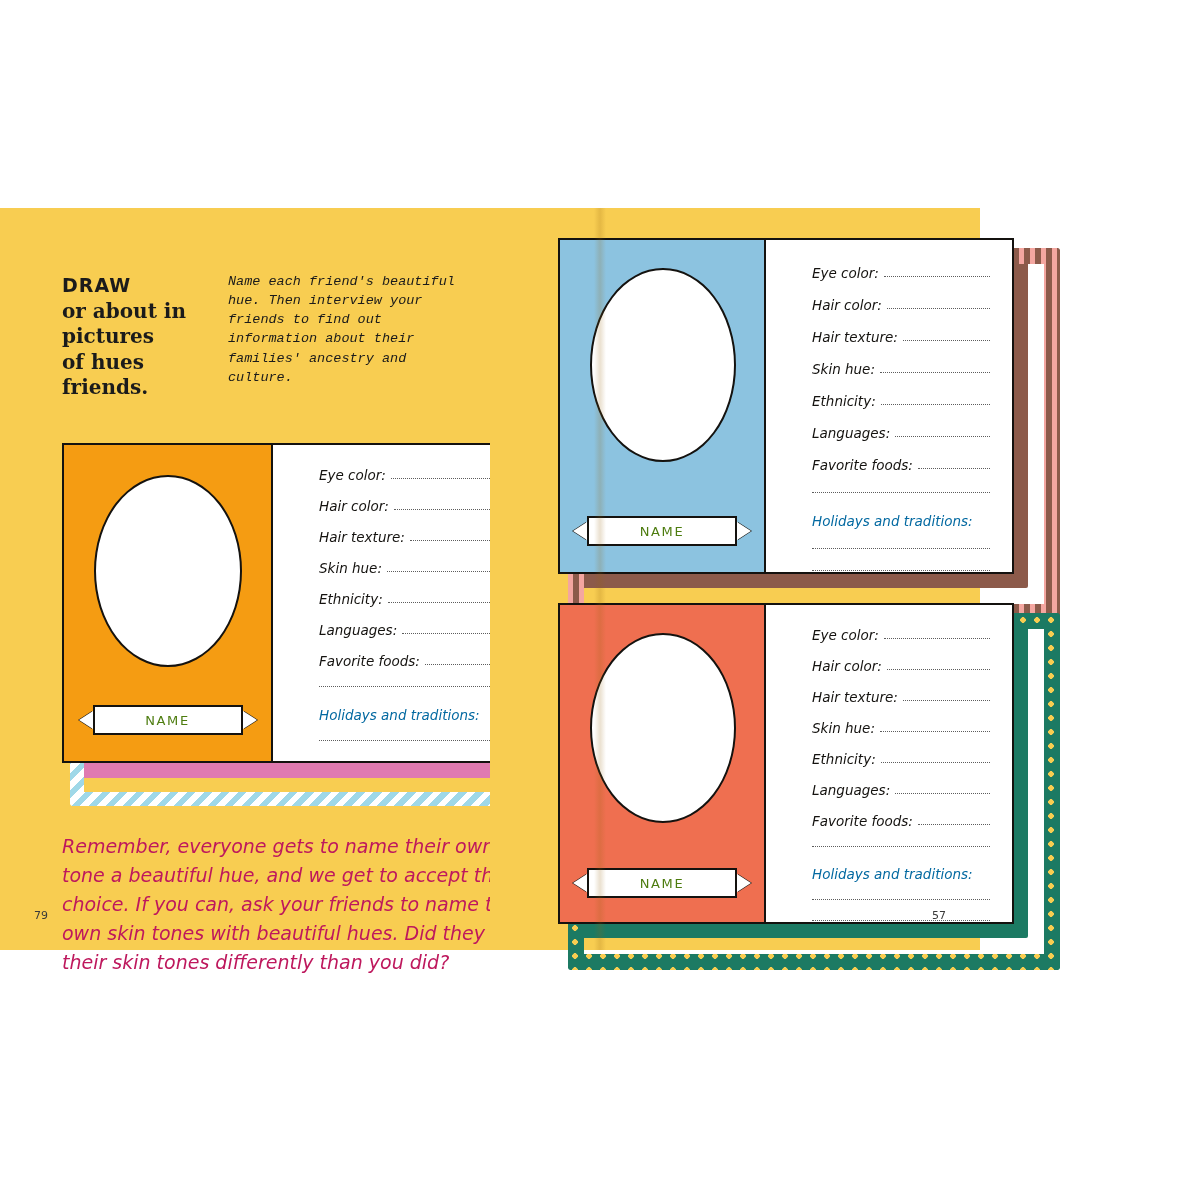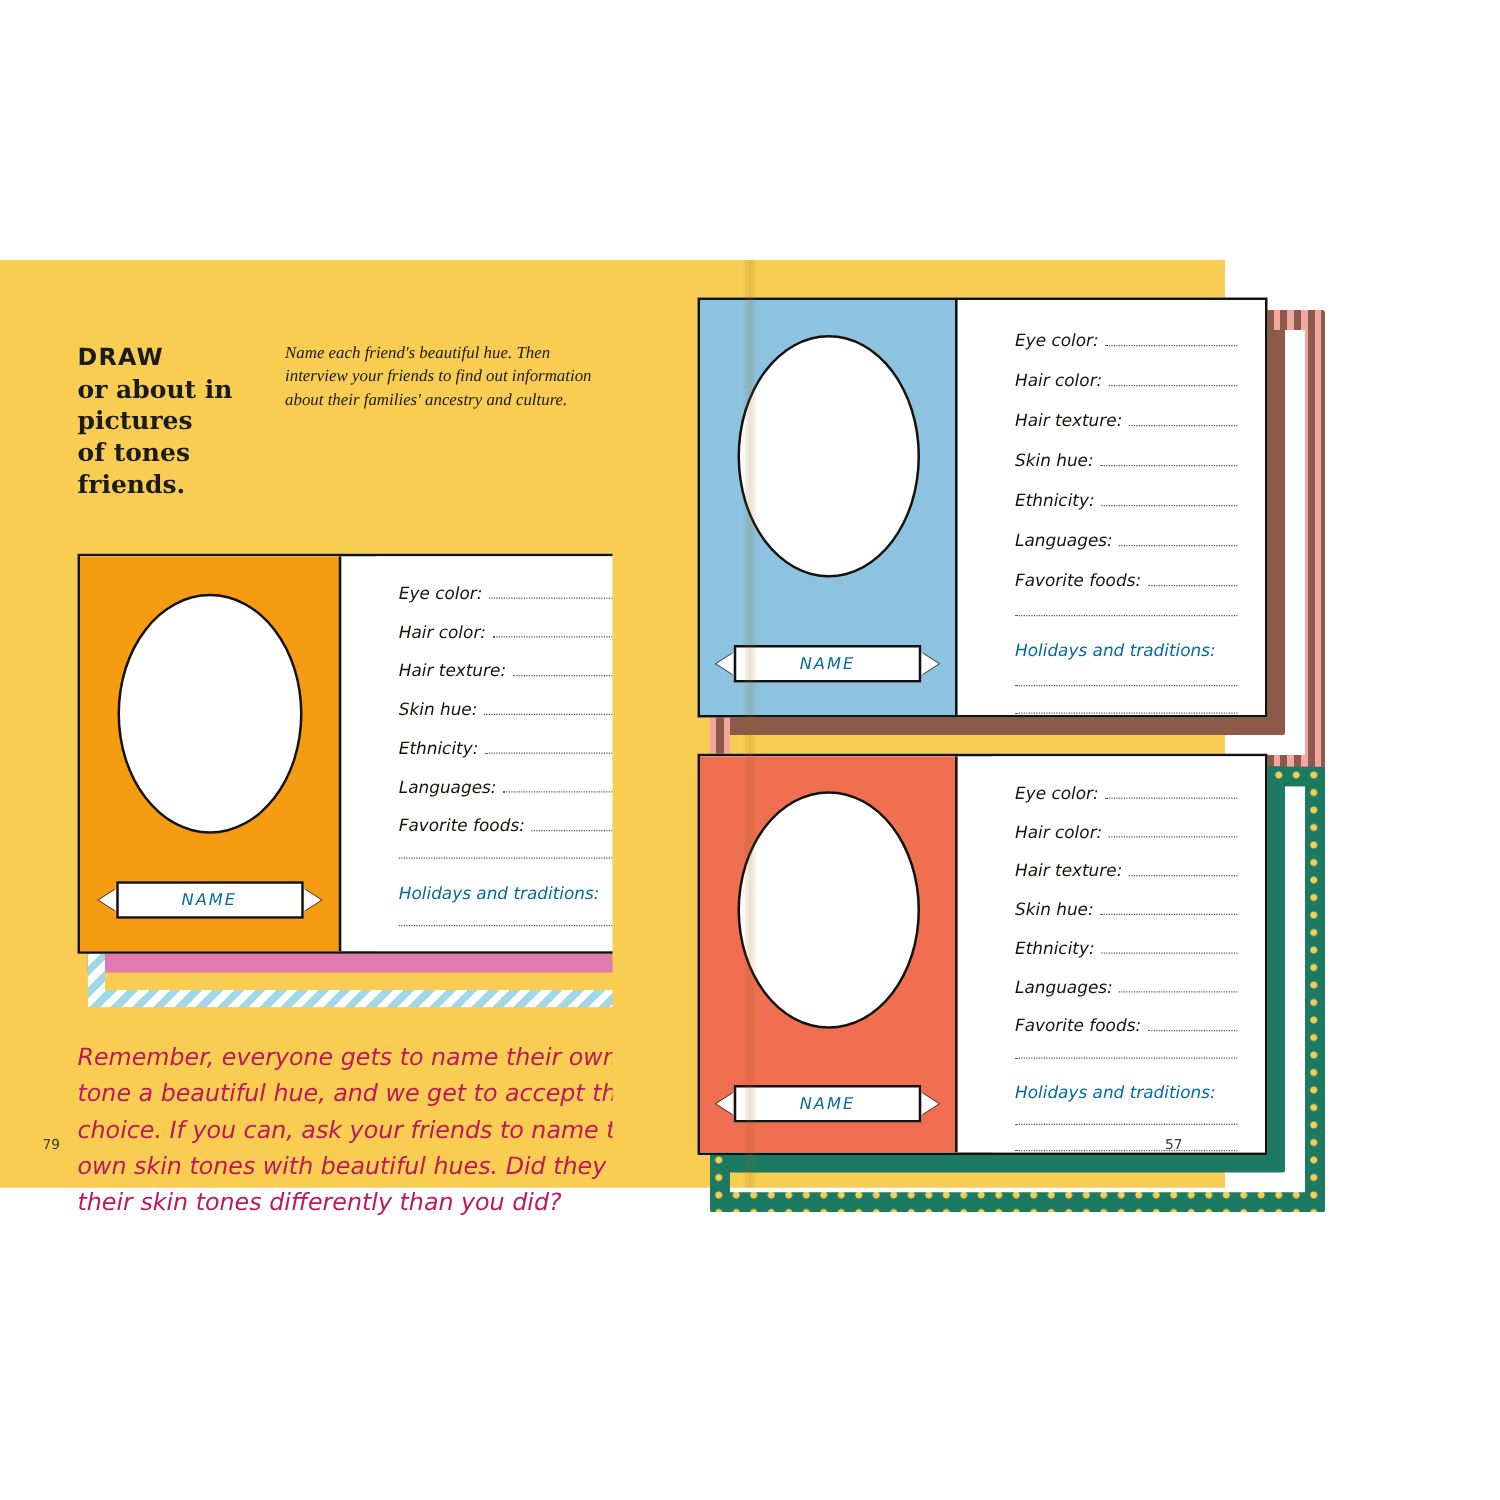--- a/index.html
+++ b/index.html
@@ -65,7 +65,7 @@
     left: 228px;
     top: 64px;
     width: 250px;
-    font-family: Liberation Serif, serif;
+    font-family: Liberation Mono, monospace;
     font-style: italic;
     font-size: 13.5px;
     line-height: 1.42;

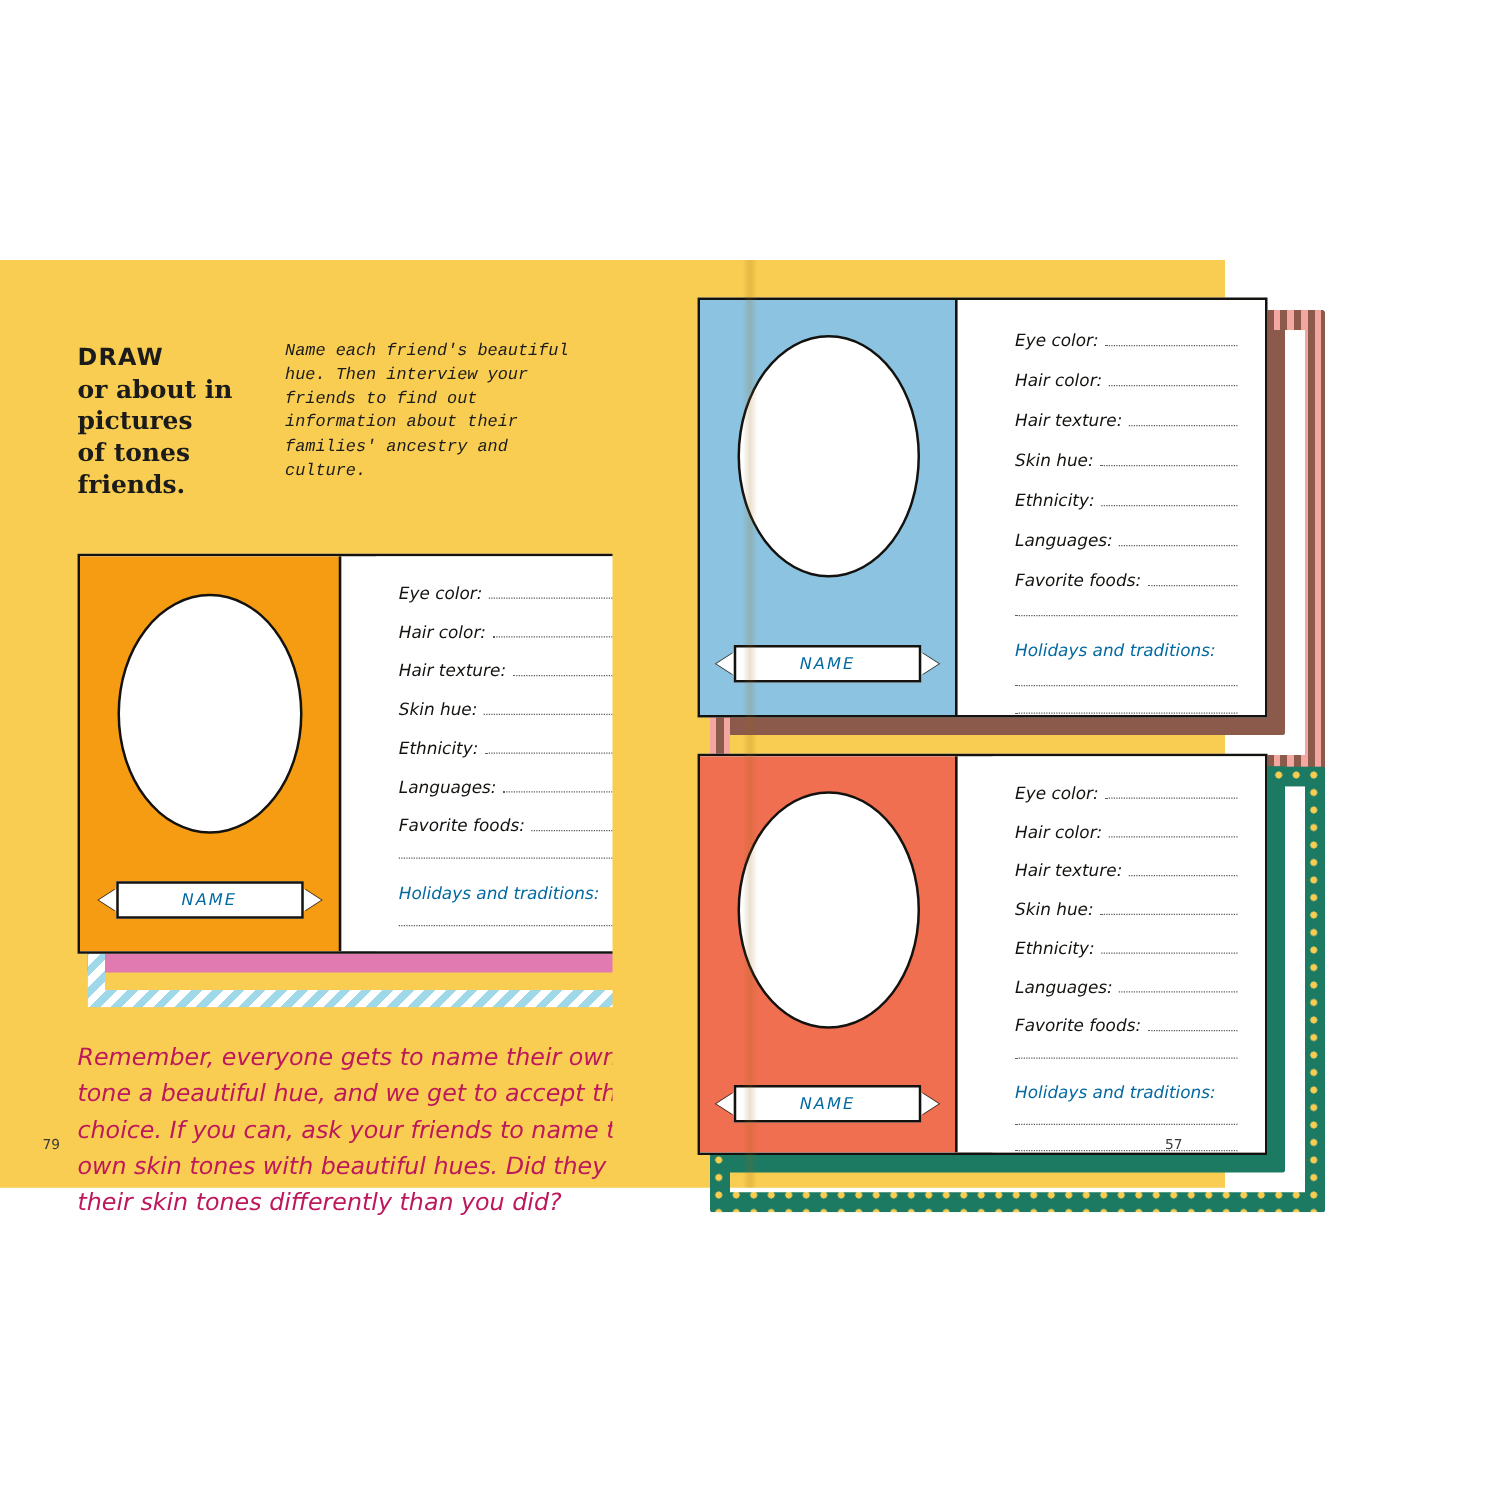--- a/index.html
+++ b/index.html
@@ -200,7 +200,7 @@
       <span class="first">DRAW</span><br>
       <span>or about in</span><br>
       <span>pictures</span><br>
-      <span>of tones</span><br>
+      <span>of hues</span><br>
       <span>friends.</span>
     </div>
 

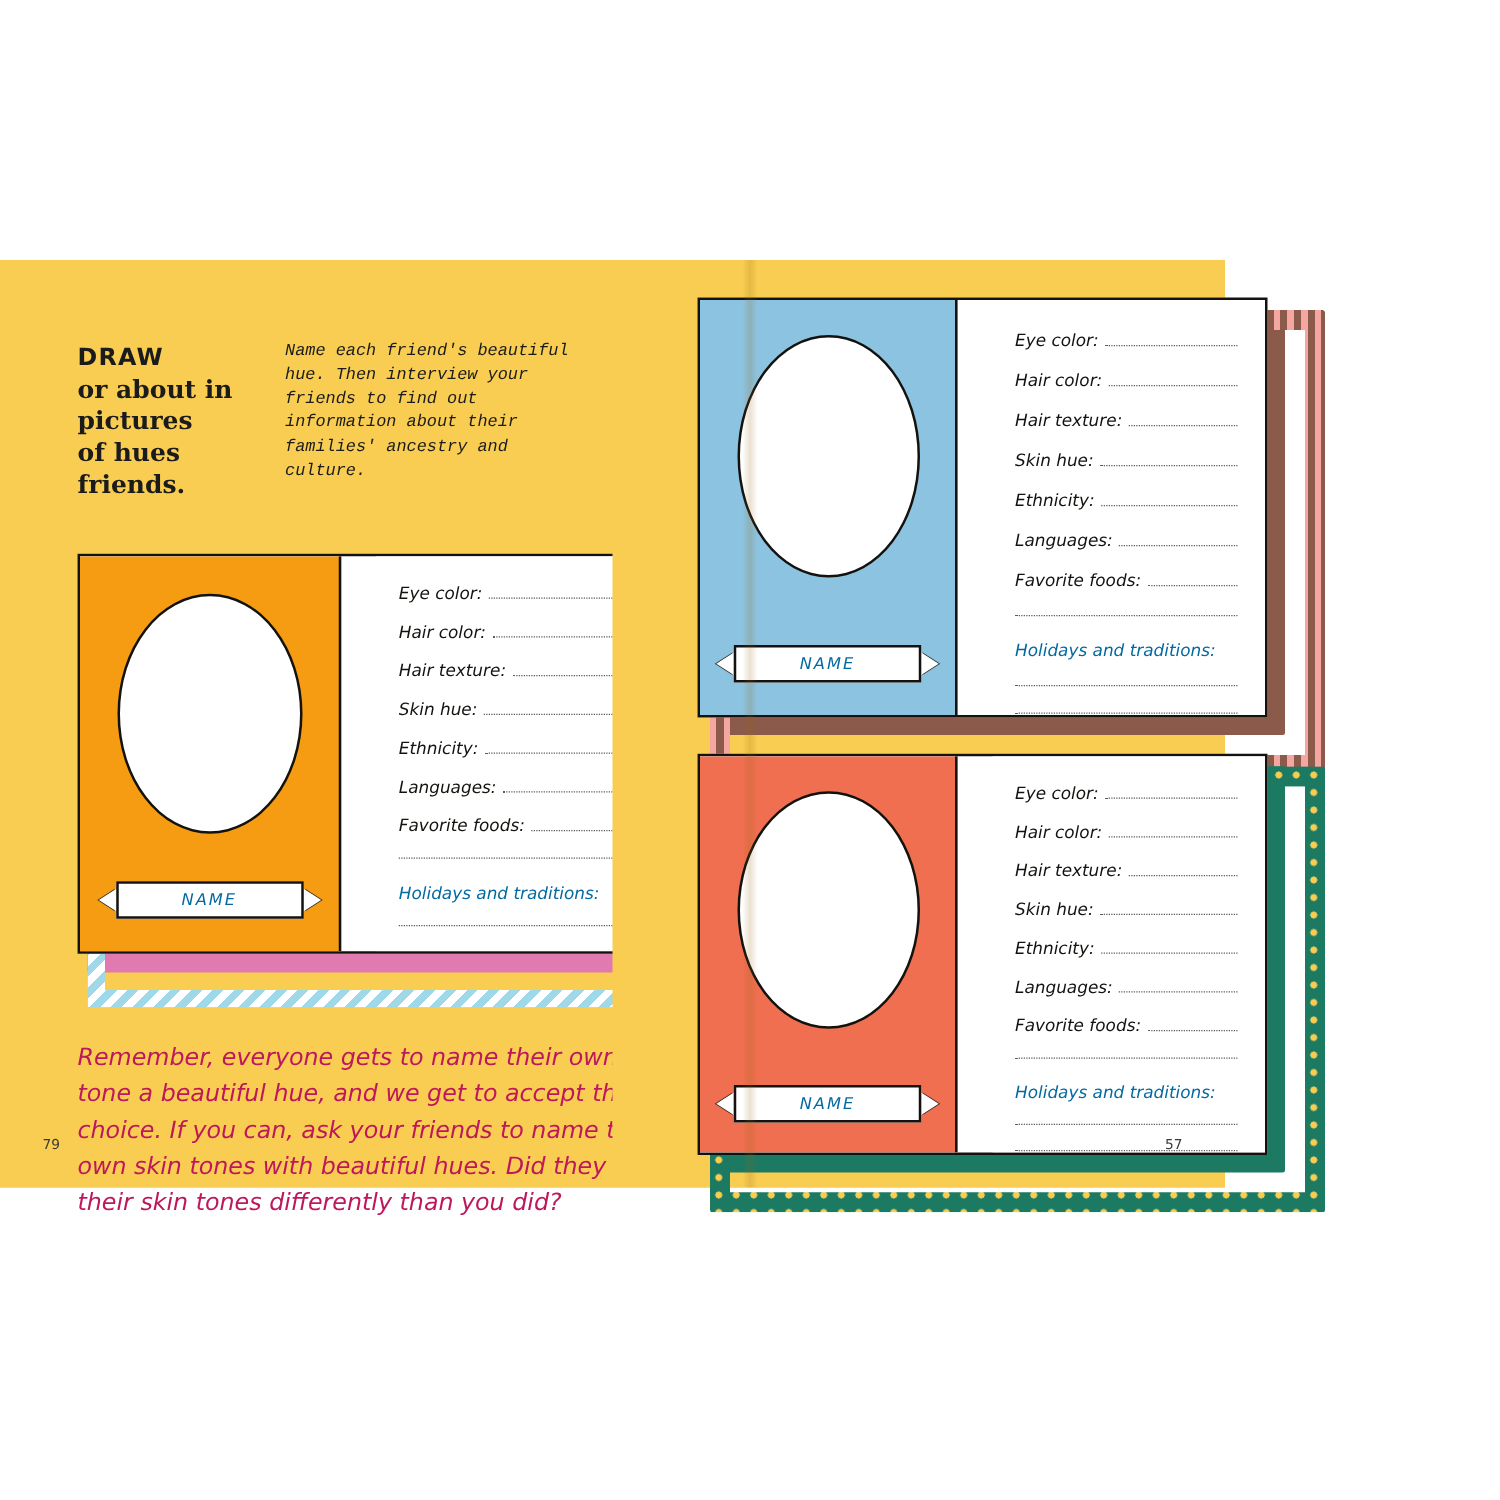--- a/index.html
+++ b/index.html
@@ -150,8 +150,7 @@
   .banner .label {
     font-family: "DejaVu Sans", sans-serif;
     letter-spacing: 1.6px;
-    color: #0369a1;
-    font-style: italic;
+    color: #4d7c0f;
   }
 
   

